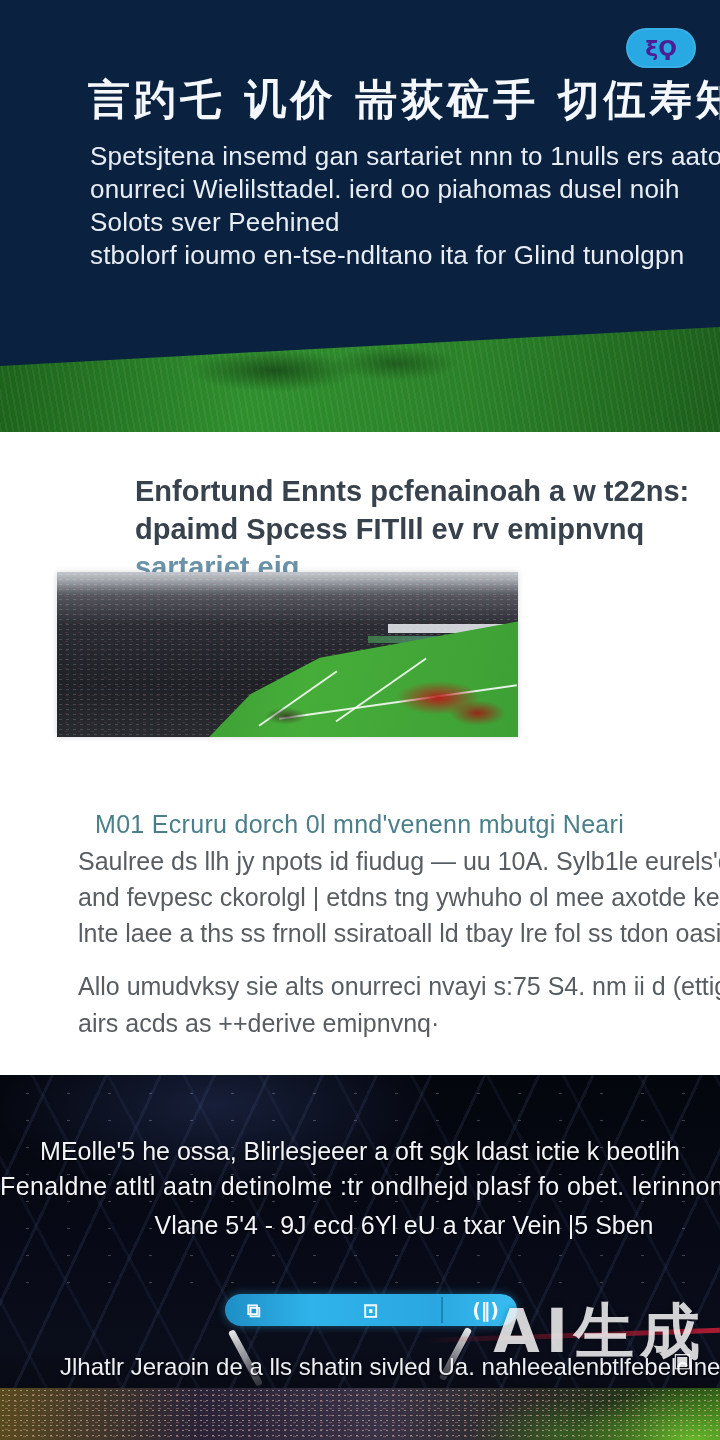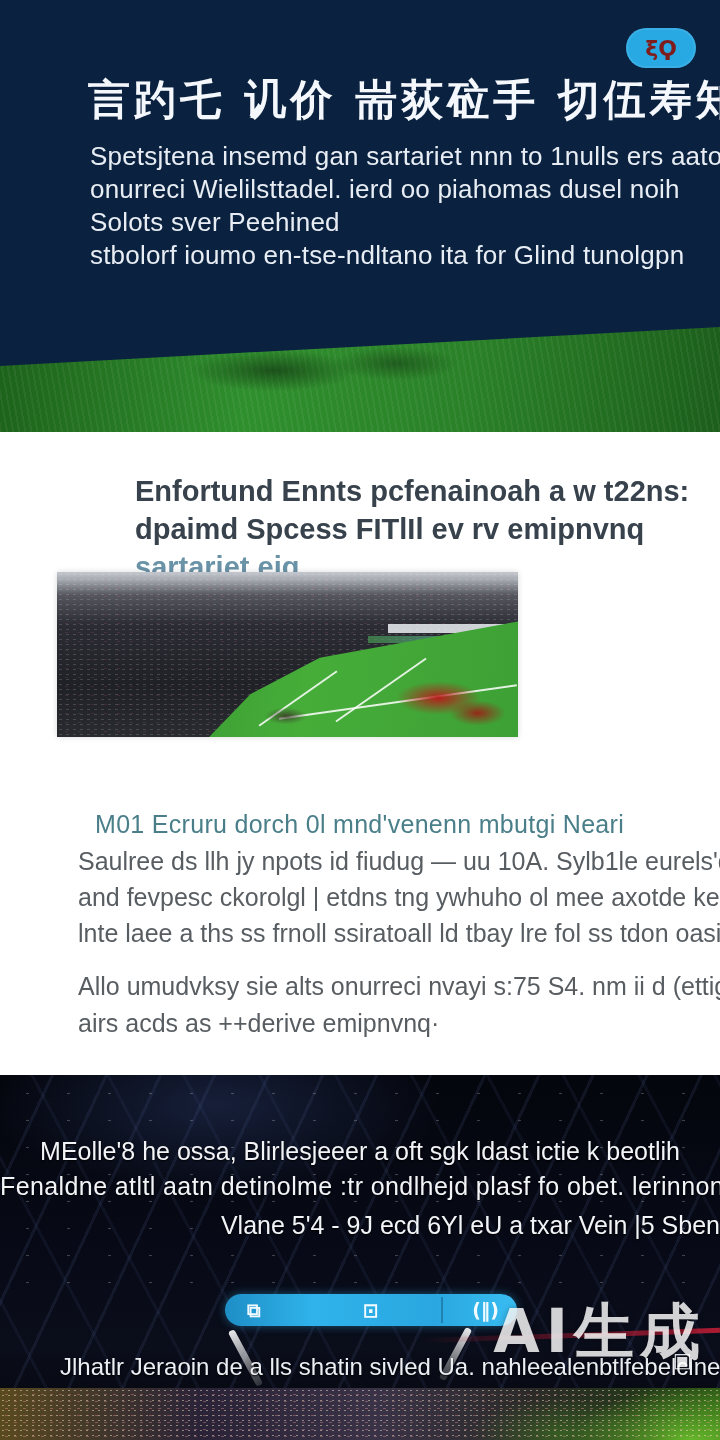--- a/index.html
+++ b/index.html
@@ -18,7 +18,7 @@
     position:absolute; right:24px; top:28px; width:70px; height:40px;
     background:#29a9e3; border-radius:20px;
     display:flex; align-items:center; justify-content:center;
-    color:#7f1d1d; font-family:"DejaVu Sans", sans-serif;
+    color:#4c1d95; font-family:"DejaVu Sans", sans-serif;
     font-size:22px; font-weight:bold; box-shadow:0 0 0 2px rgba(255,255,255,.08) inset;
   }
   .hero-title {

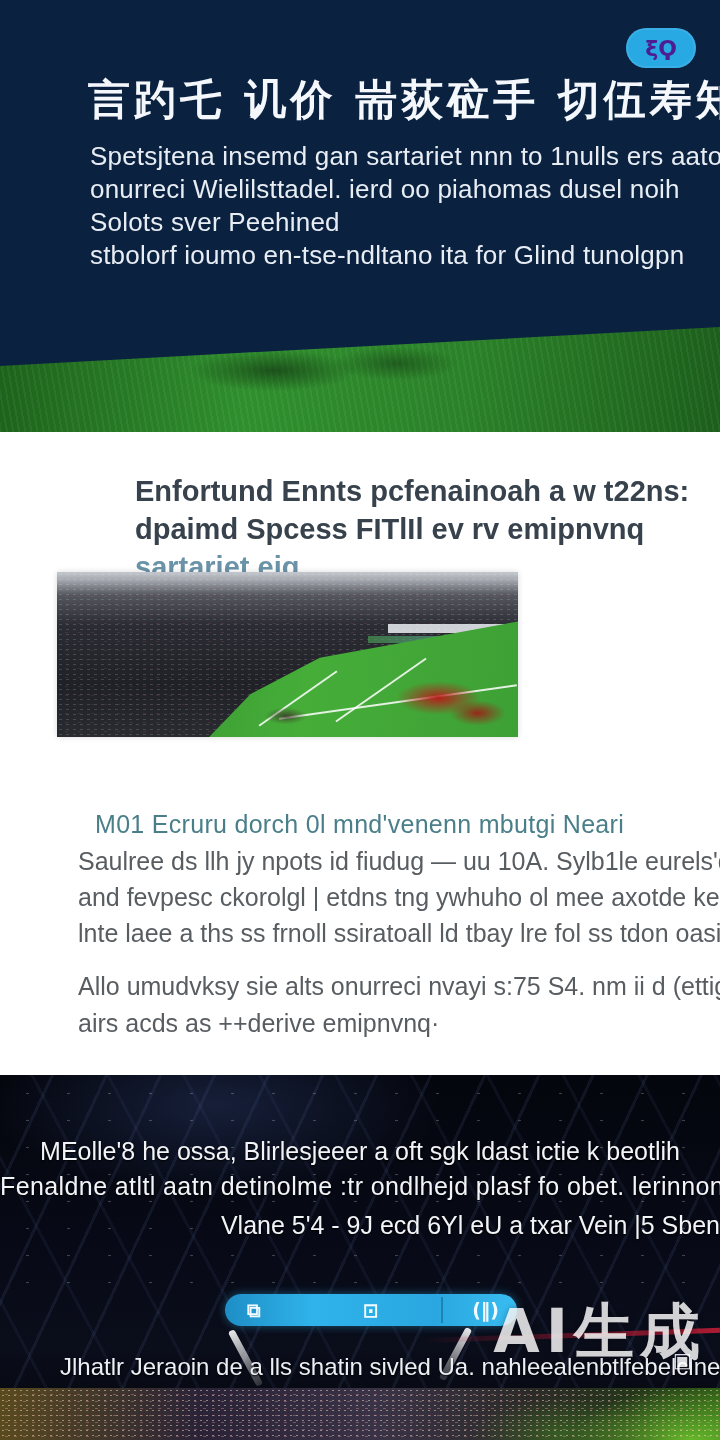--- a/index.html
+++ b/index.html
@@ -239,7 +239,7 @@
   <div class="night">
     <div class="night-speckle"></div>
 
-    <div class="night-line nl1">MEolle'8 he ossa, Blirlesjeeer a oft sgk ldast ictie k beotlih</div>
+    <div class="night-line nl1">MEolle'5 he ossa, Blirlesjeeer a oft sgk ldast ictie k beotlih</div>
     <div class="night-line nl2">Fenaldne atltl aatn detinolme :tr ondlhejd plasf fo obet. lerinnonl</div>
     <div class="night-line nl3">Vlane 5'4 - 9J ecd 6Yl eU a txar Vein |5 Sben</div>
 

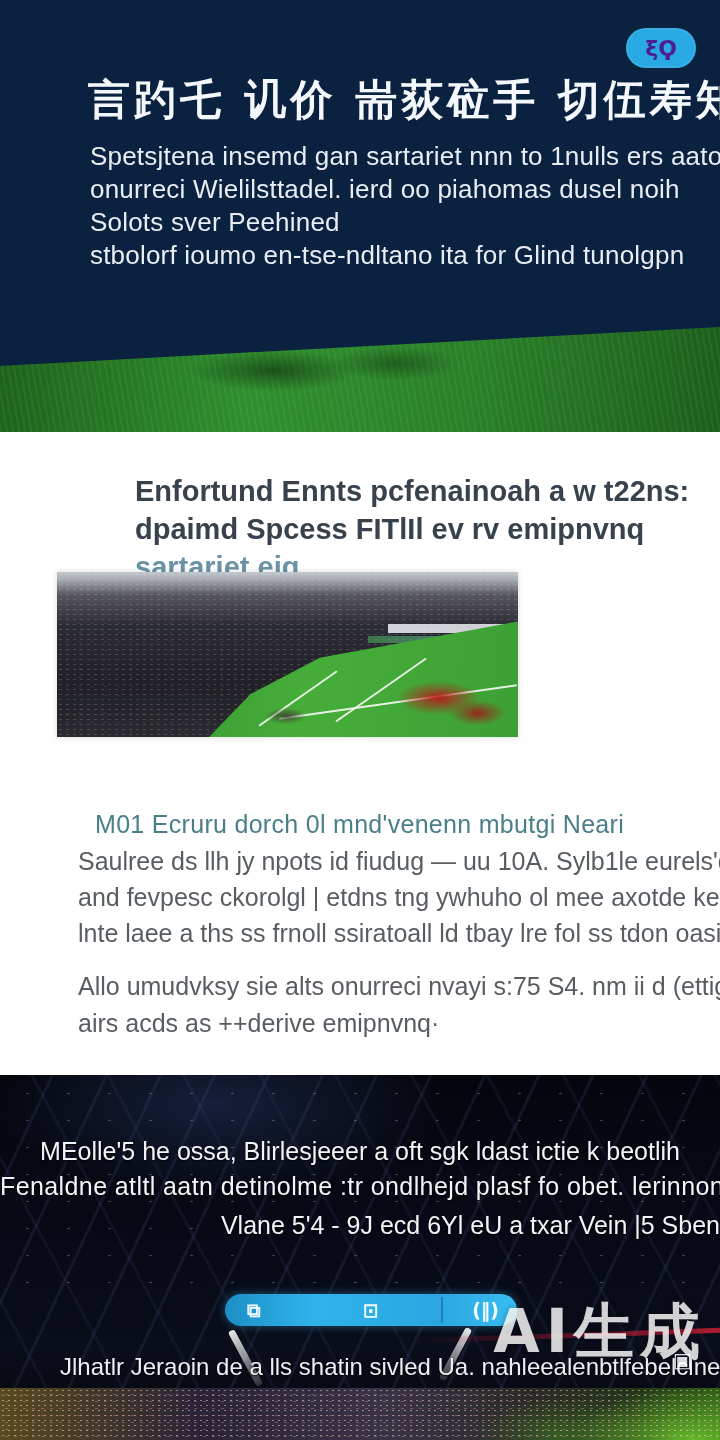--- a/index.html
+++ b/index.html
@@ -121,7 +121,7 @@
   .night-line { position:absolute; width:720px; text-align:center; font-size:25px; color:#f2f4f8; text-shadow:0 1px 2px #000; white-space:nowrap; }
   .nl1 { top:62px; }
   .nl2 { top:97px; letter-spacing:.4px; }
-  .nl3 { top:136px; text-align:right; padding-left:88px; }
+  .nl3 { top:136px; text-align:center; padding-left:88px; }
 
   .cta-bar {
     position:absolute; left:225px; top:219px; width:292px; height:32px;

